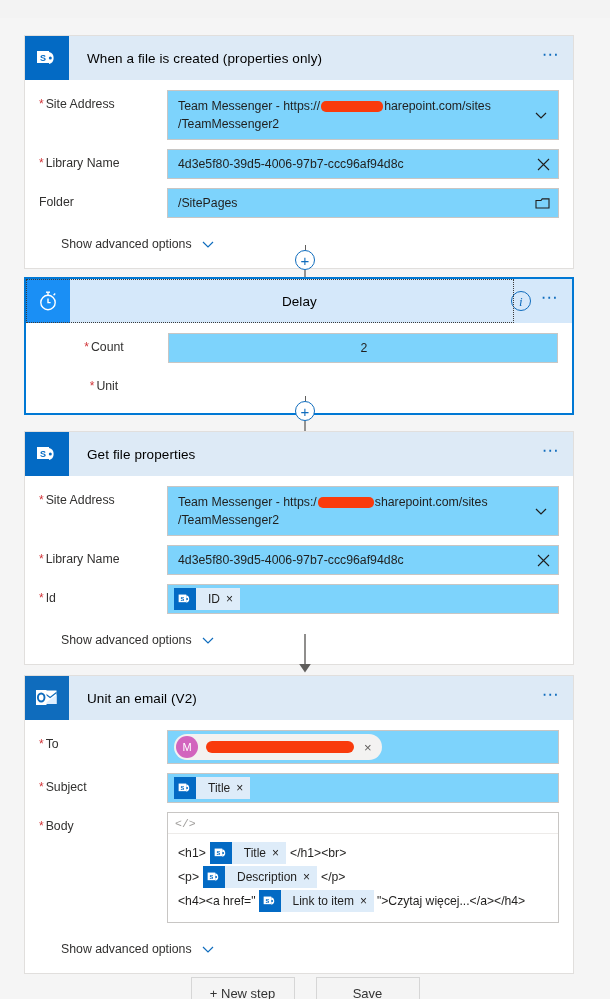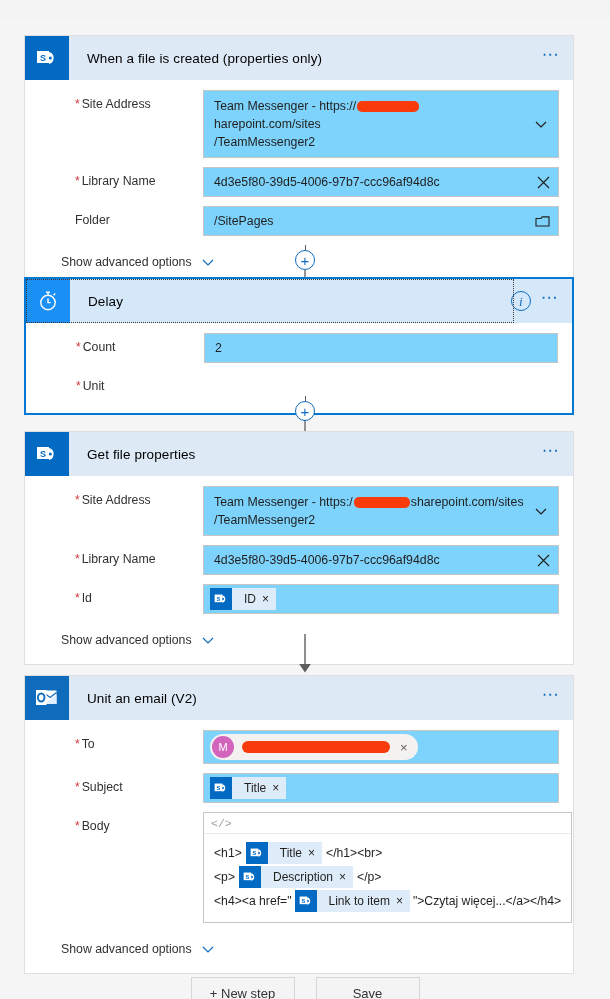--- a/index.html
+++ b/index.html
@@ -74,7 +74,6 @@
   .row {
     display: flex; align-items: flex-start;
     margin-bottom: 9px;
-    margin-left: 36px;
   }
   .row-label {
     width: 128px; flex: 0 0 128px;

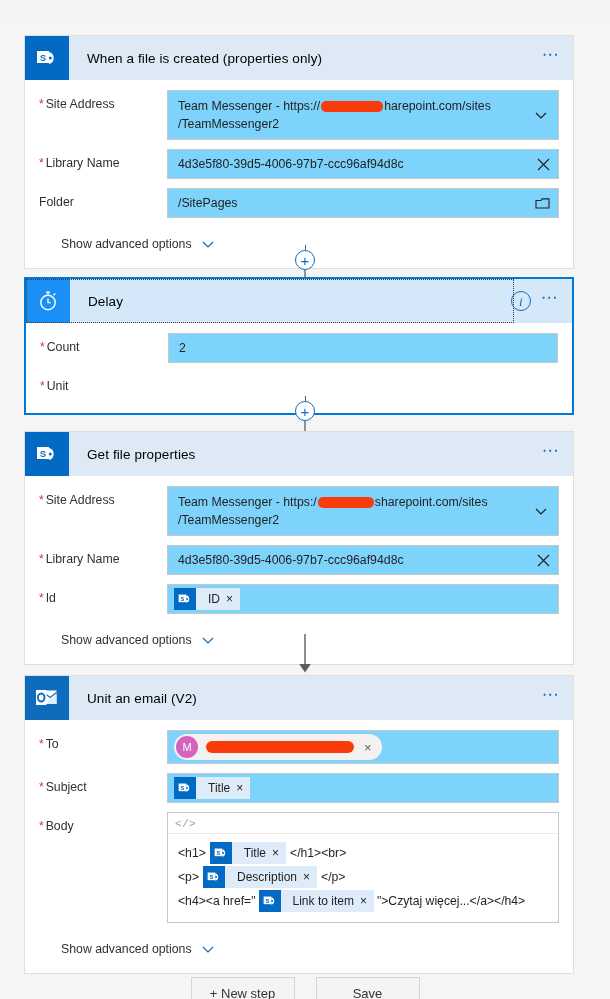--- a/index.html
+++ b/index.html
@@ -276,7 +276,7 @@
     </svg>
   </div>
 
-  <div class="card selected" style="top:277px;">
+  <div class="card selected" style="top:277px;text-align:center;">
     <div class="card-header">
       <div class="hdr-focus"></div>
       <div class="conn-icon dl">

